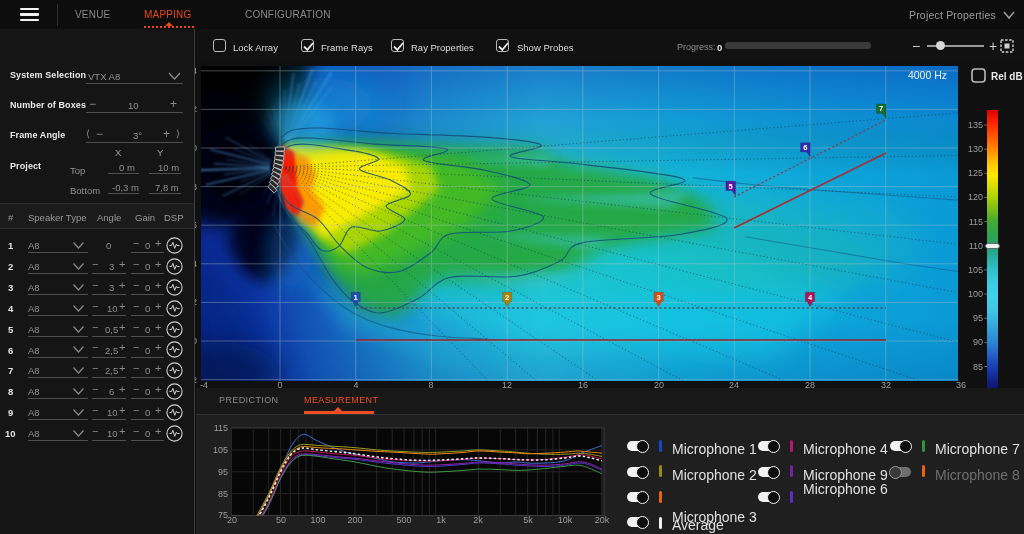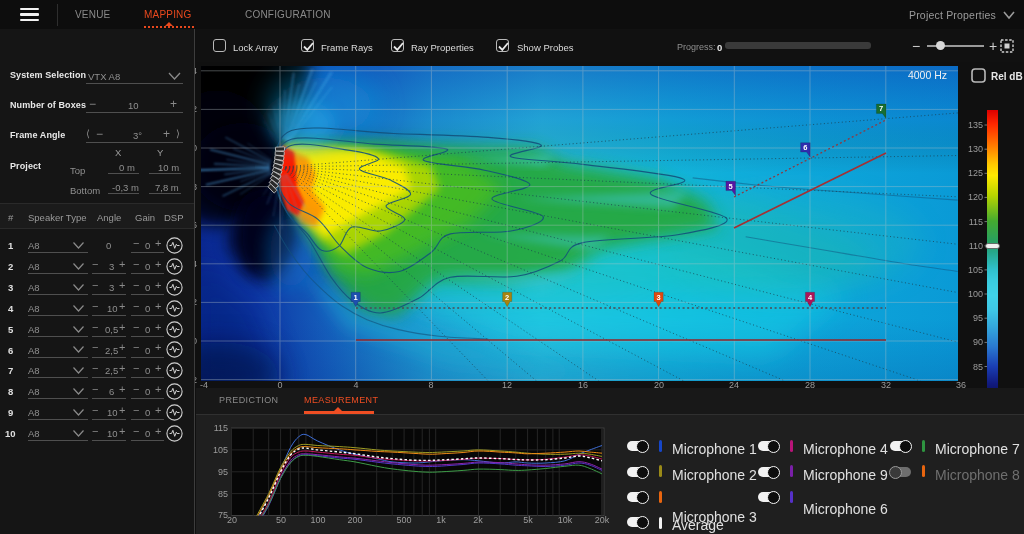--- a/index.html
+++ b/index.html
@@ -723,7 +723,7 @@
       <div class="knob"></div>
     </div>
     <div class="mbar" style="left:594px;top:76px;background:#5530c8"></div>
-    <span class="mlbl" style="left:607px;top:86px">Microphone 6</span>
+    <span class="mlbl" style="left:607px;top:66px">Microphone 6</span>
     <div class="sw" style="left:694px;top:26px">
       <div class="knob"></div>
     </div>

